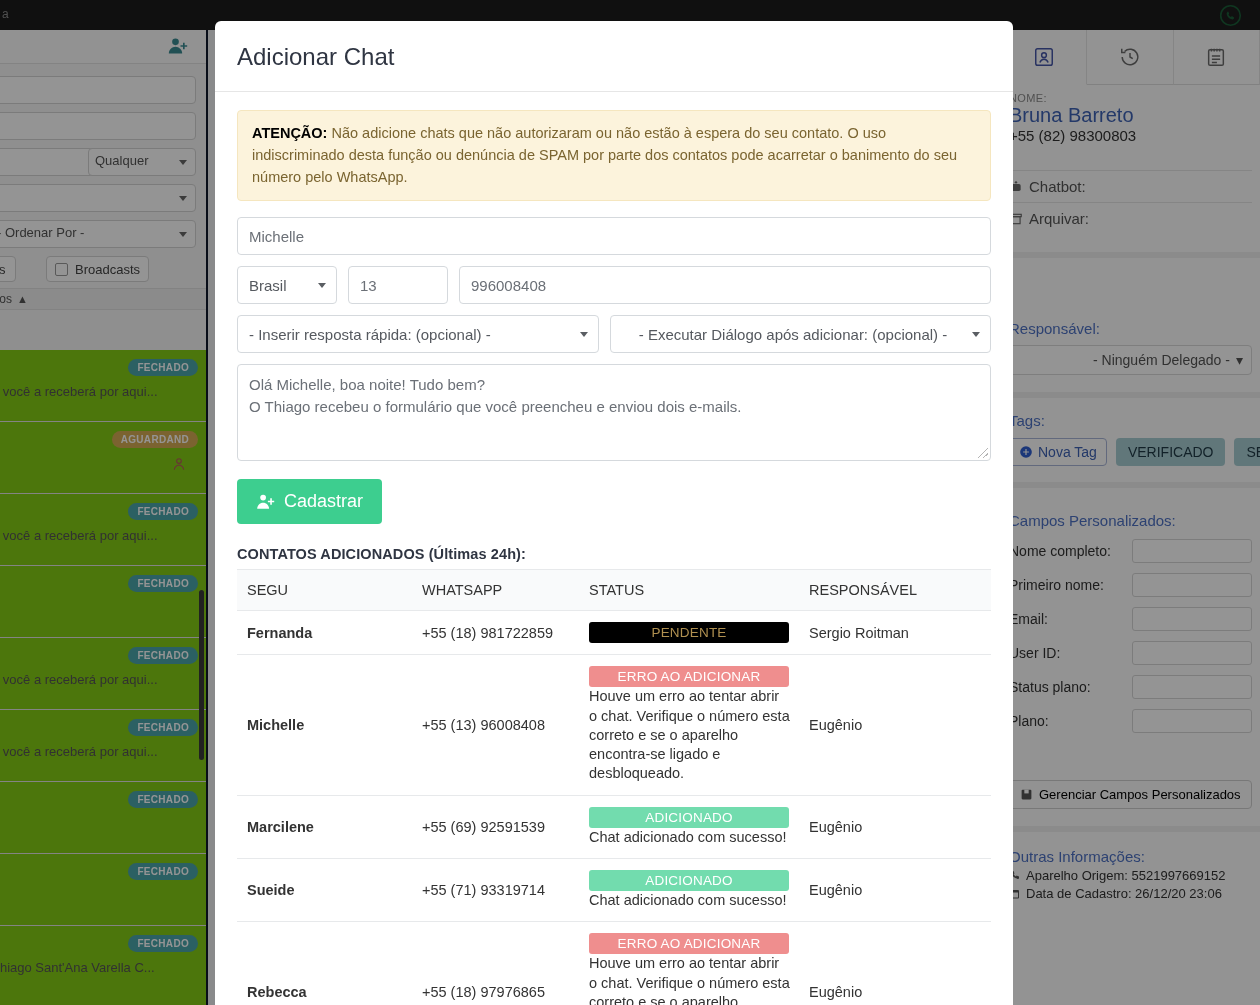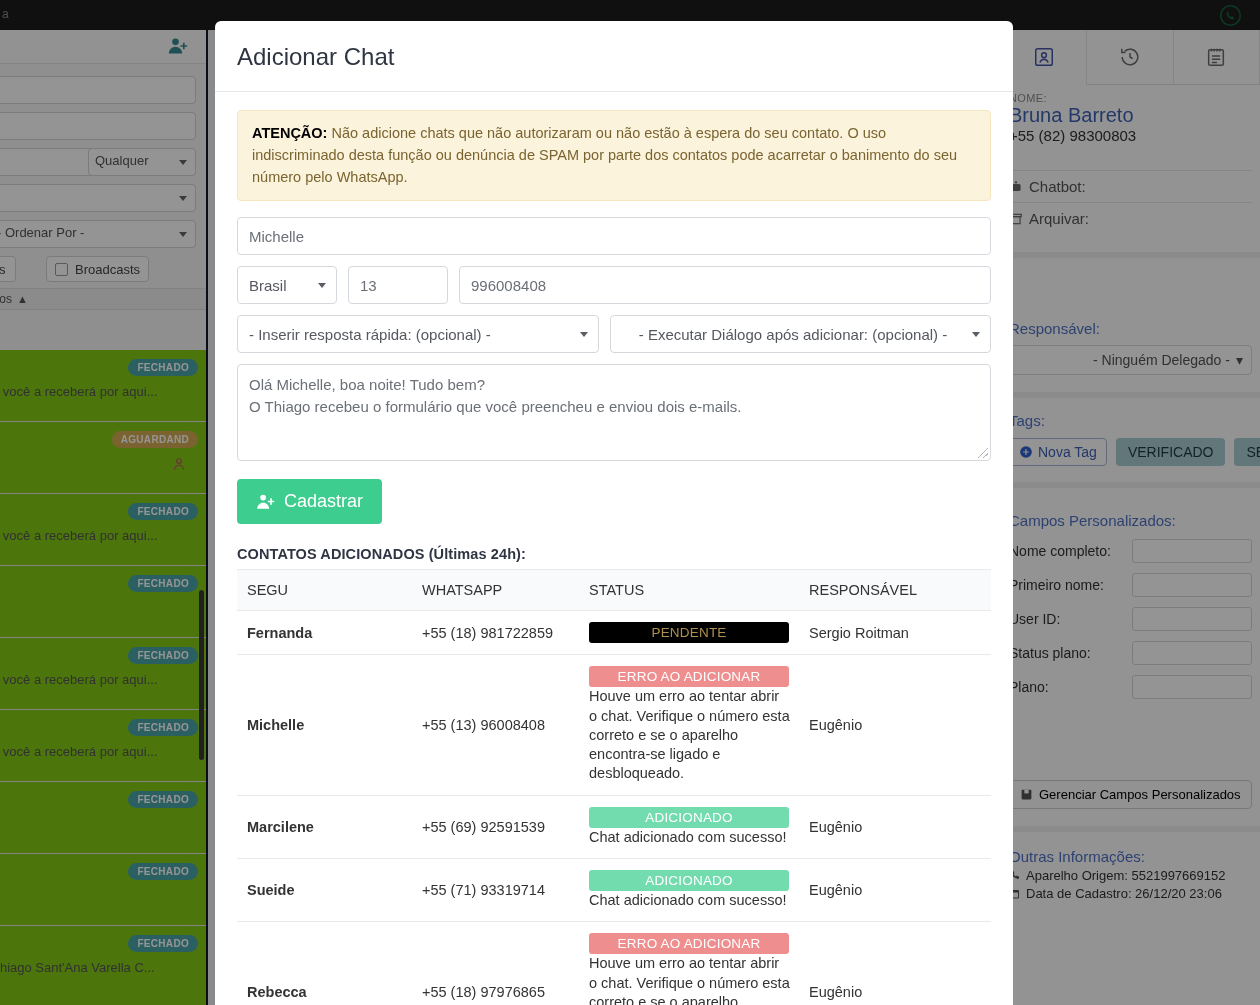--- a/index.html
+++ b/index.html
@@ -379,6 +379,10 @@
         </div>
         <div class="cf-row">
           <span class="cf-label">Primeiro nome:</span>
+          <span class="cf-input"></span>
+        </div>
+        <div class="cf-row">
+          <span class="cf-label">Email:</span>
           <span class="cf-input"></span>
         </div>
         <div class="cf-row">

